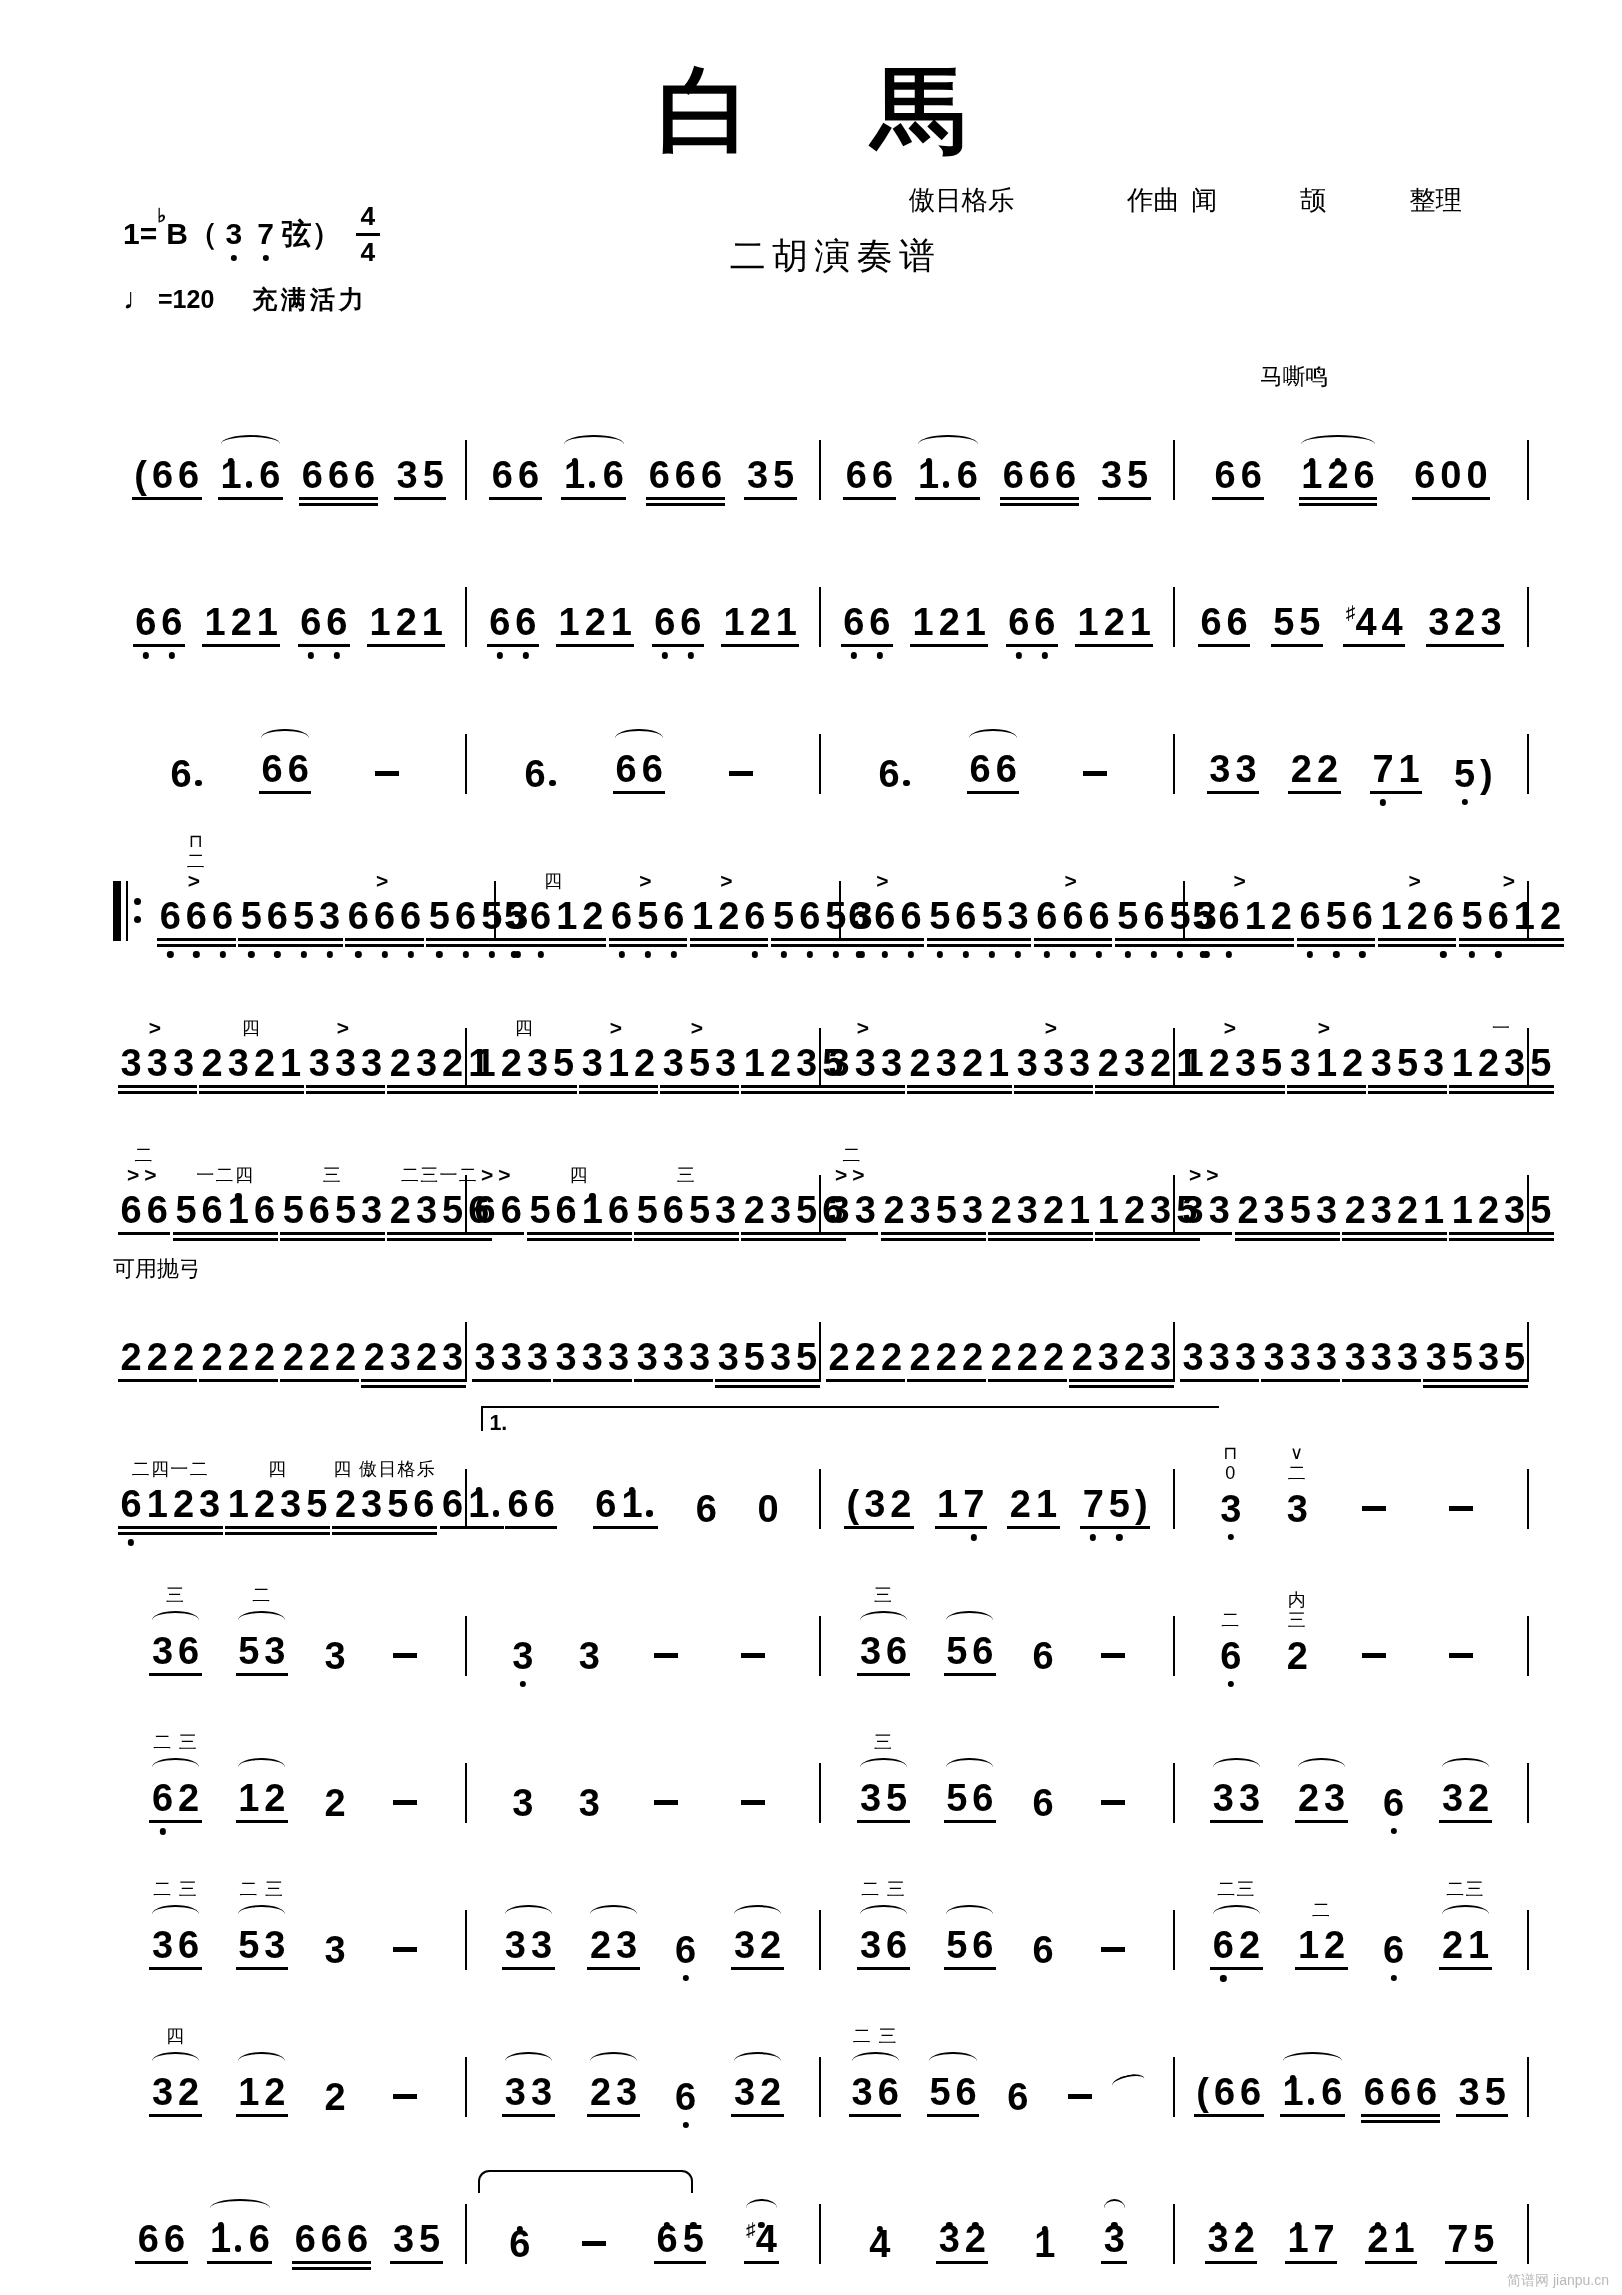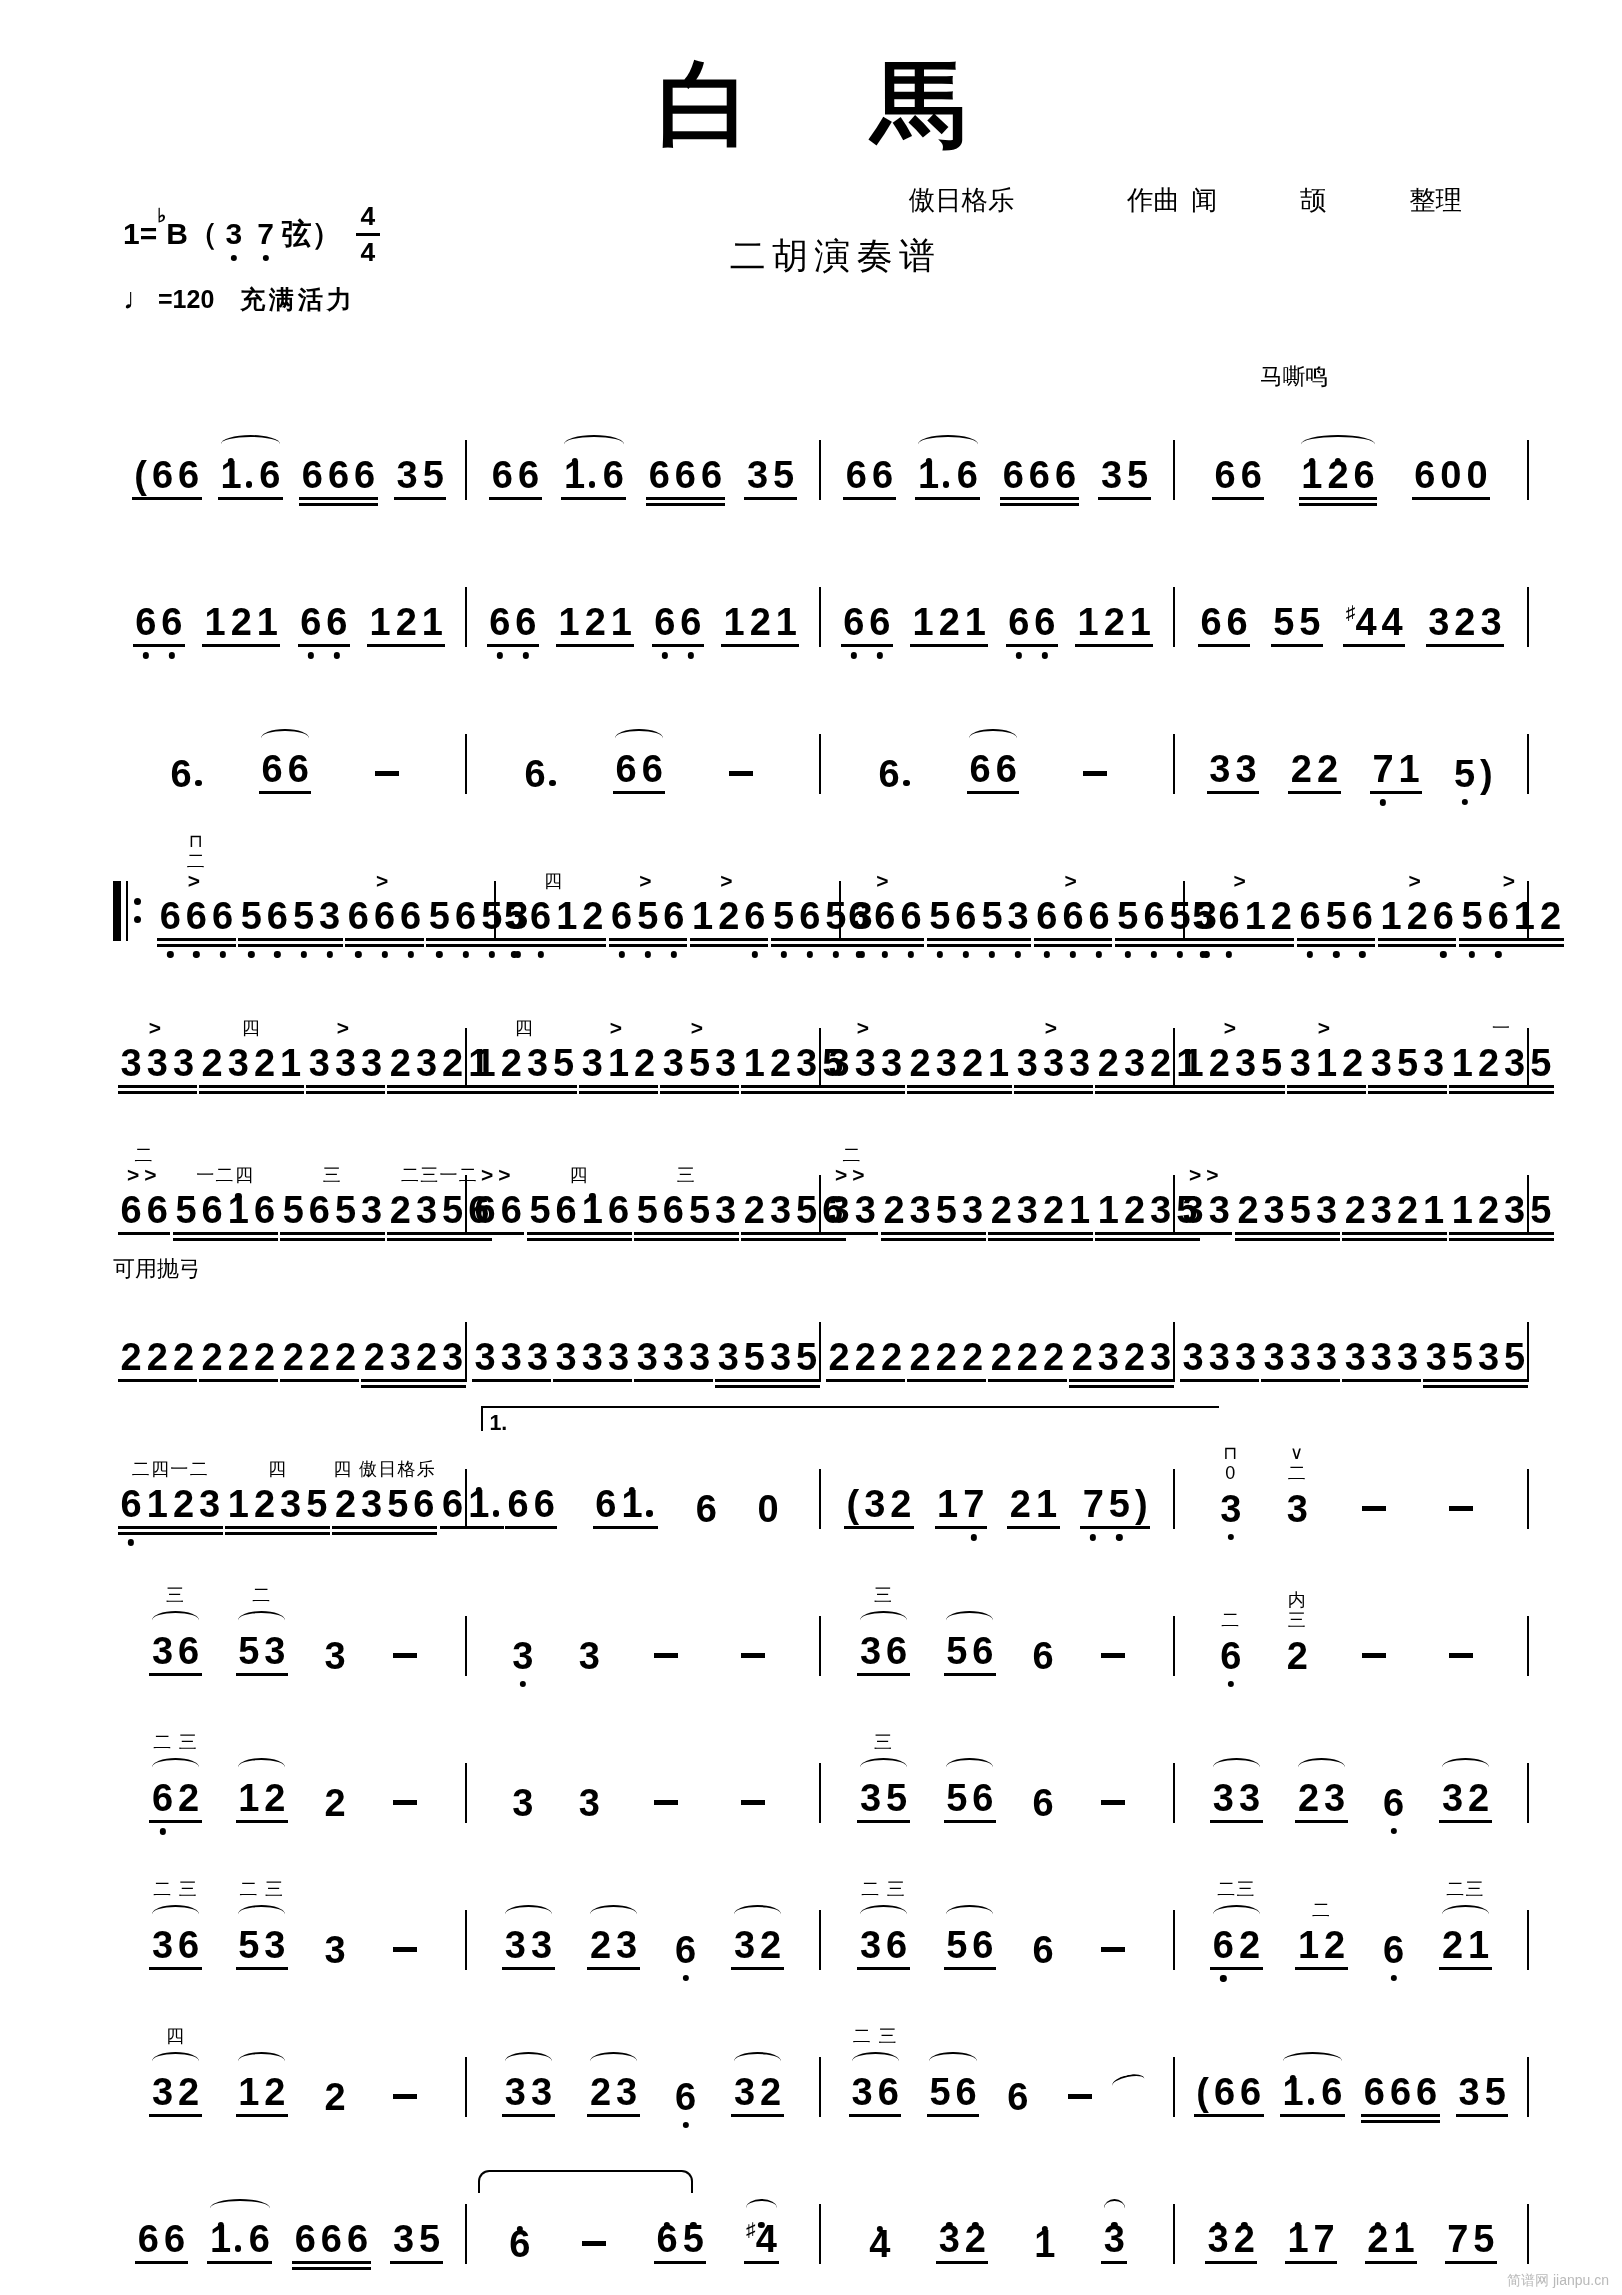--- a/index.html
+++ b/index.html
@@ -7,7 +7,7 @@
        font-family:"Liberation Sans",sans-serif;position:relative;overflow:hidden;}
 
   
-  .title{position:absolute;top:57px;left:0;width:100%;text-align:center;
+  .title{position:absolute;top:63px;left:0;width:100%;text-align:center;
          font-family:"DejaVu Serif",serif;font-weight:bold;font-size:94px;line-height:1;}
   .title .gap{display:inline-block;width:120px;}
   .subtitle{position:absolute;top:232px;left:0;width:100%;text-align:center;

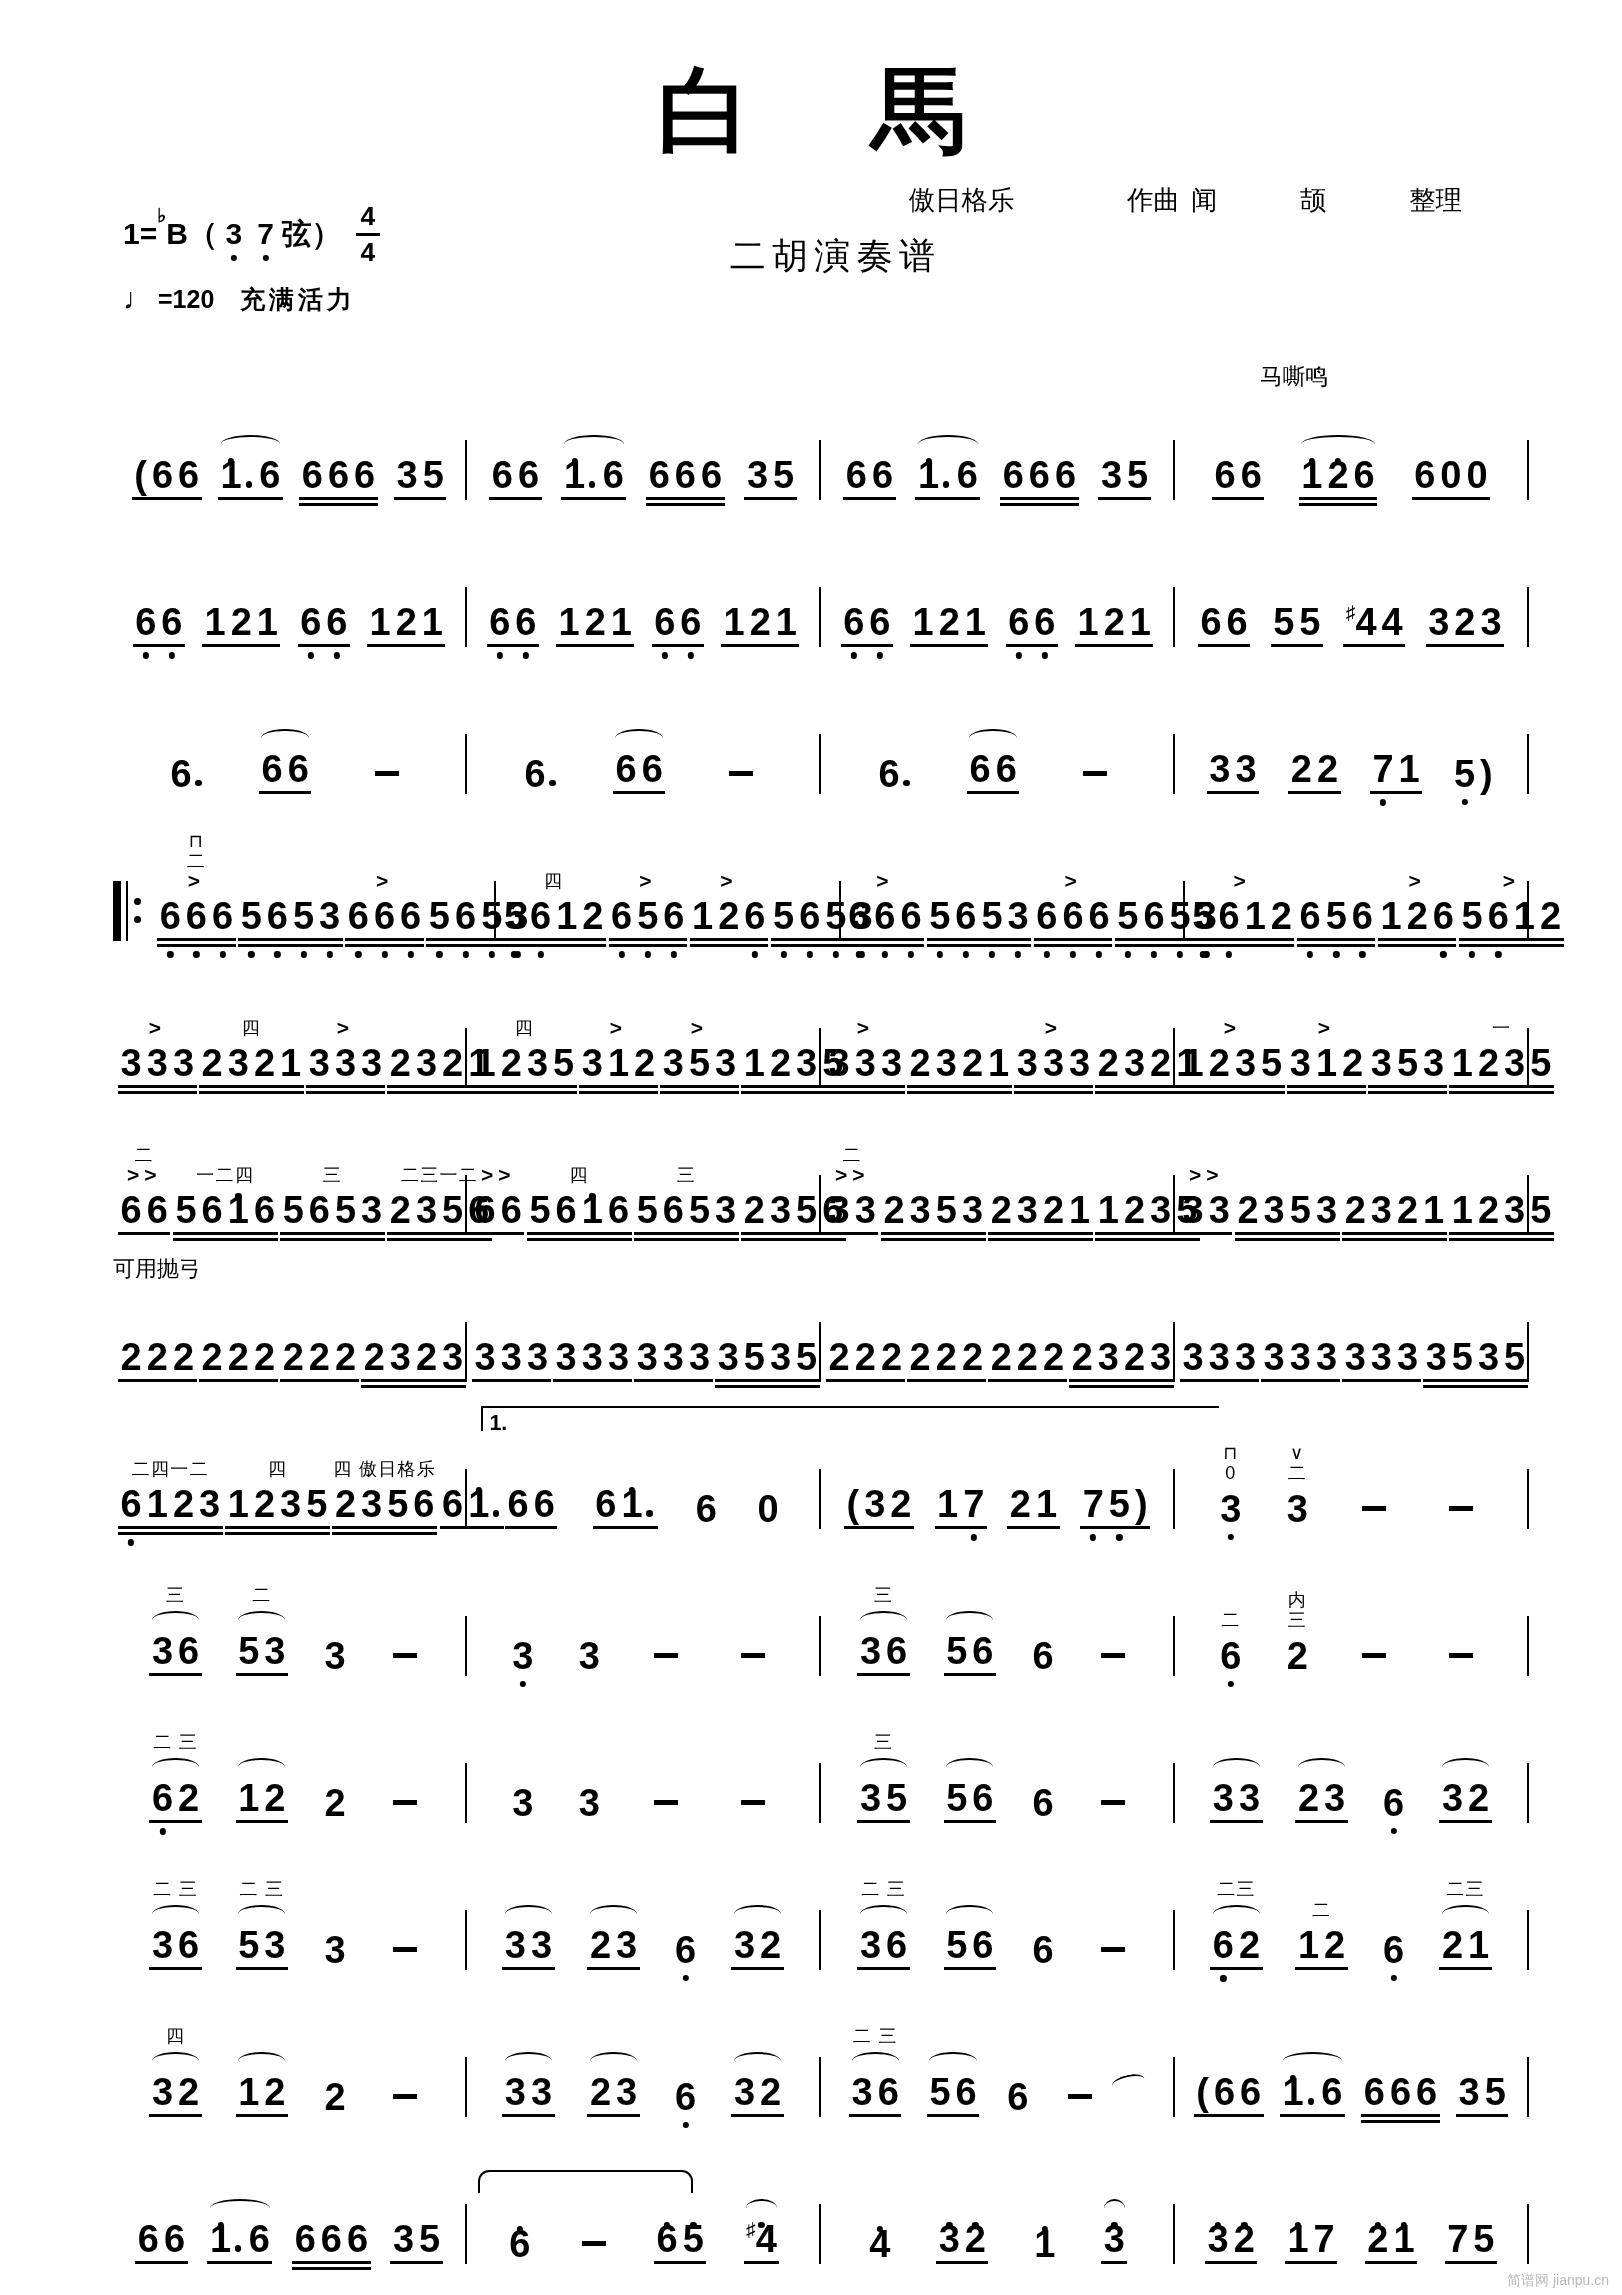--- a/index.html
+++ b/index.html
@@ -27,7 +27,7 @@
   .tempo{position:absolute;left:123px;top:282px;font-size:25px;font-weight:bold;
          display:flex;align-items:center;gap:5px;}
   .tempo .qnote{font-size:30px;}
-  .tempo .expr{margin-left:21px;letter-spacing:3.8px;}
+  .tempo .expr{margin-left:33px;letter-spacing:3.8px;}
 
   
   #score{position:absolute;top:325px;left:113px;right:94px;margin-top:44px;}

